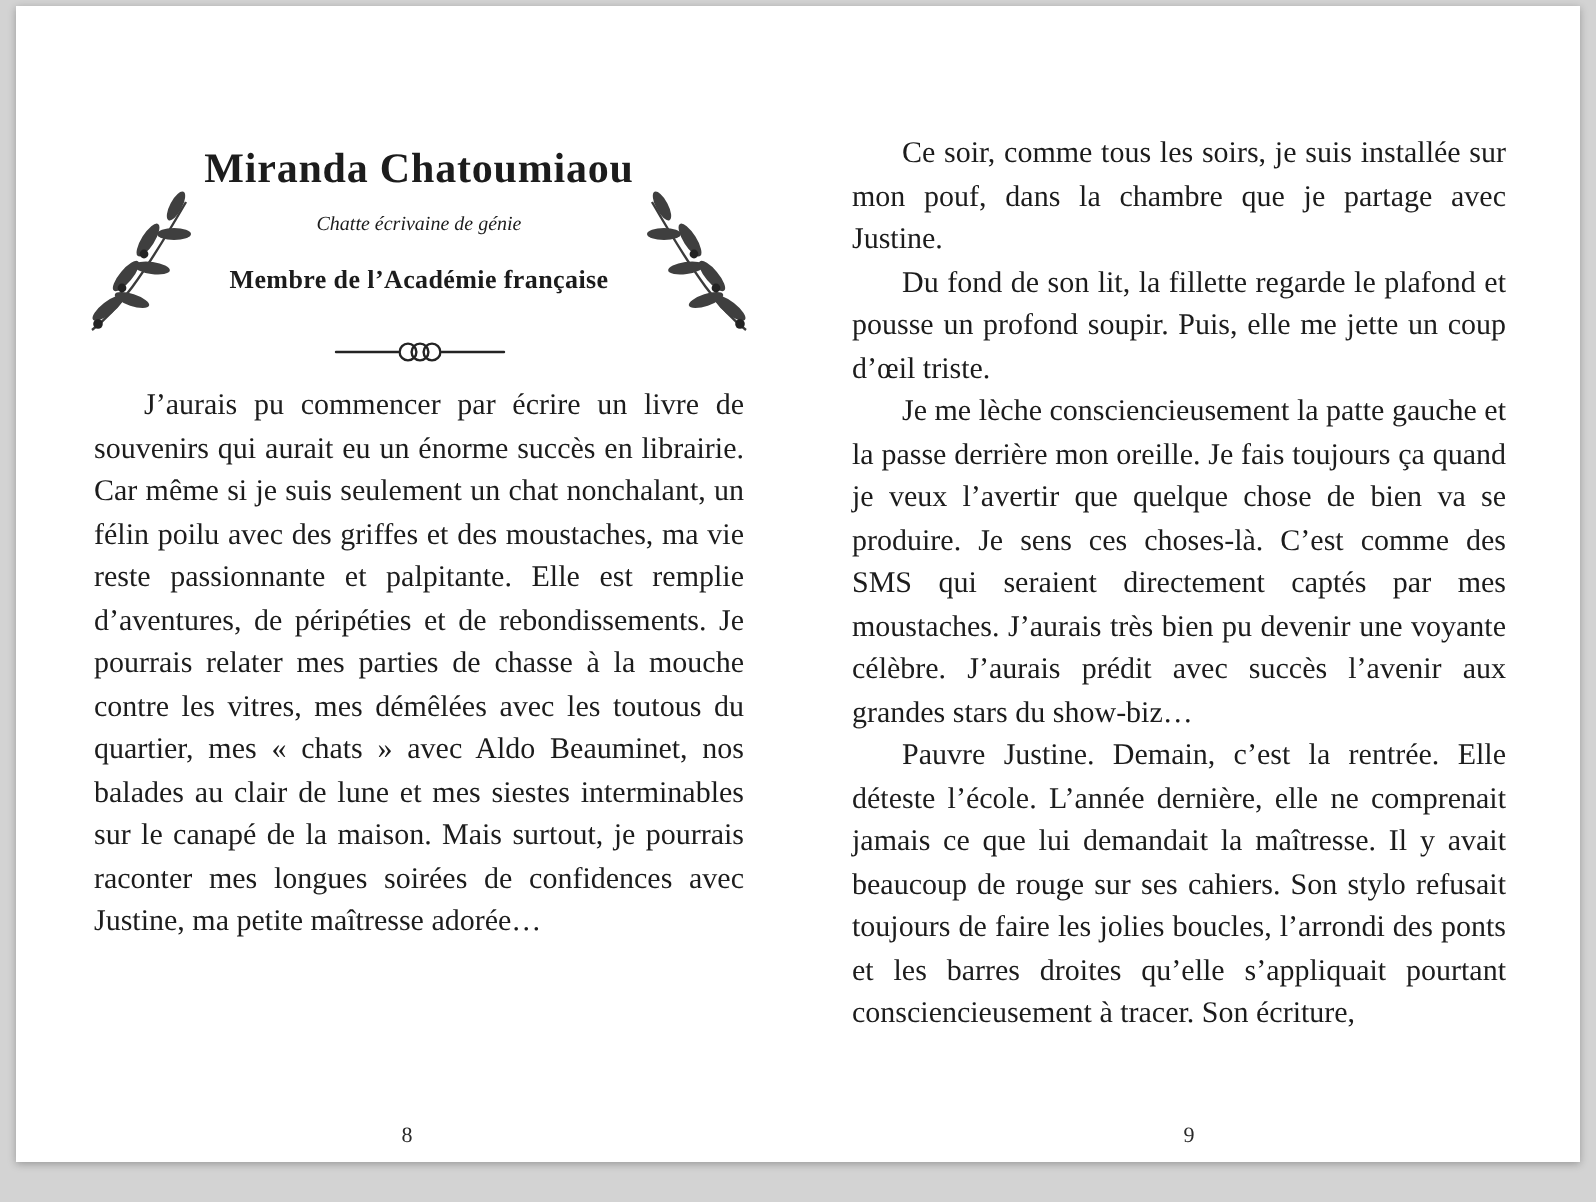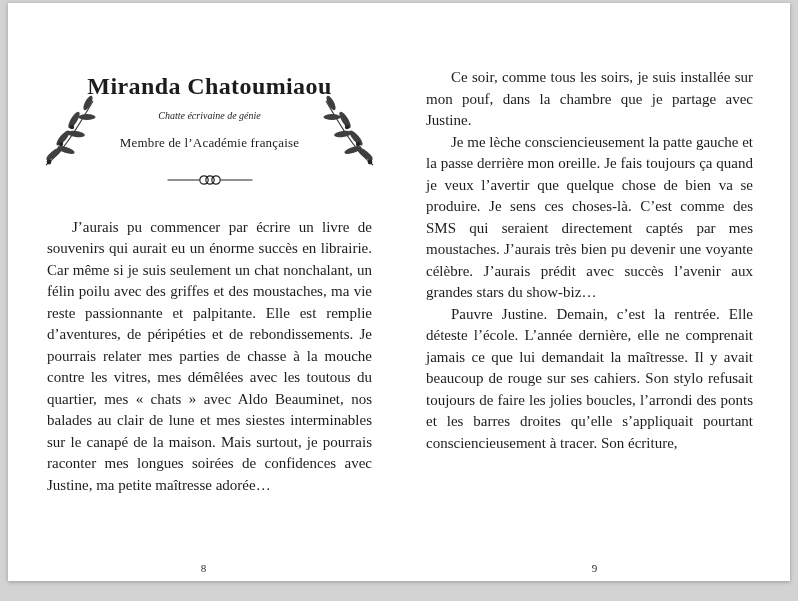--- a/index.html
+++ b/index.html
@@ -38,7 +38,7 @@
   }
   .title {
     margin: 7px;
-    font-size: 24px;
+    font-size: 21px;
     line-height: 1.1;
     font-weight: bold;
     letter-spacing: 0.4px;

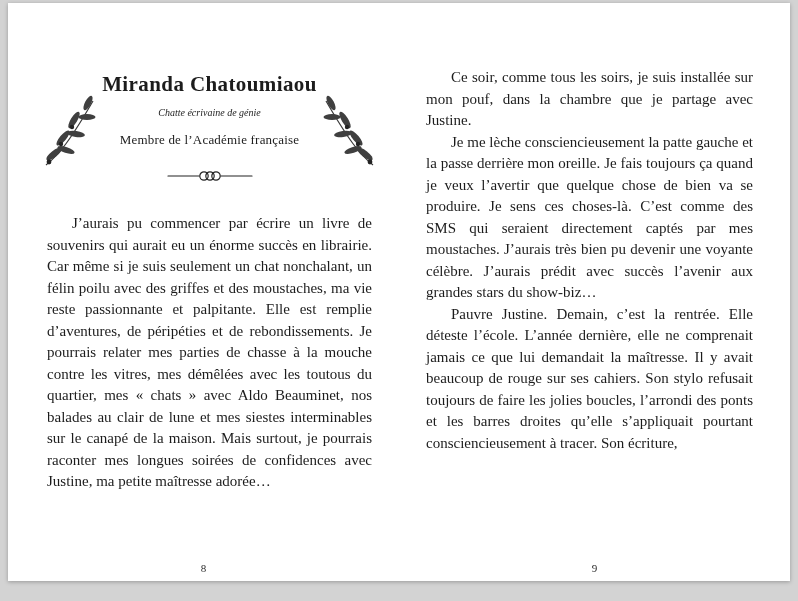--- a/index.html
+++ b/index.html
@@ -51,7 +51,7 @@
   }
   .affiliation {
     margin-top: 13px;
-    font-weight: normal;
+    font-weight: bold;
     font-size: 13px;
     line-height: 1.25;
     letter-spacing: 0.2px;

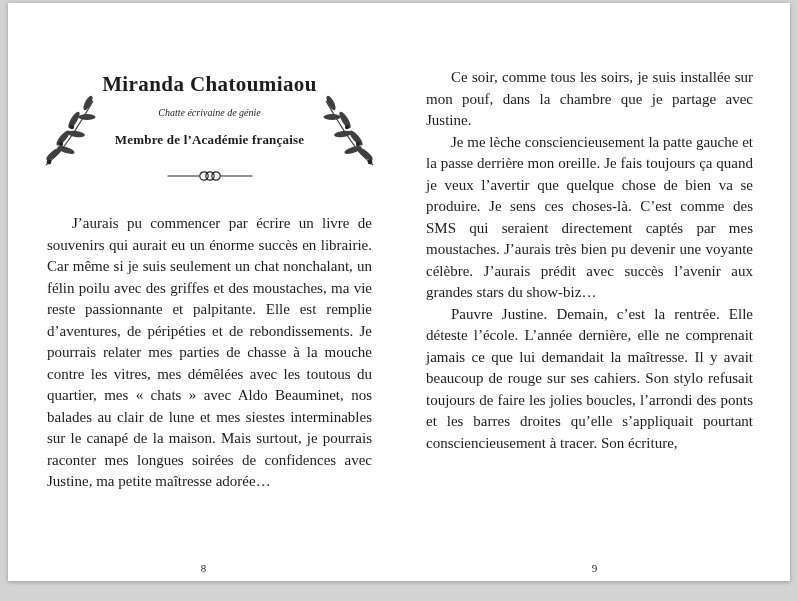--- a/index.html
+++ b/index.html
@@ -167,6 +167,7 @@
 
     <div class="body-text body-text-right">
       <p lang="fr">Ce soir, comme tous les soirs, je suis installée sur mon pouf, dans la chambre que je partage avec Justine.</p>
+      <p lang="fr">Du fond de son lit, la fillette regarde le plafond et pousse un profond soupir. Puis, elle me jette un coup d’œil triste.</p>
       <p lang="fr">Je me lèche consciencieusement la patte gauche et la passe derrière mon oreille. Je fais toujours ça quand je veux l’avertir que quelque chose de bien va se produire. Je sens ces choses-là. C’est comme des SMS qui seraient directement captés par mes moustaches. J’aurais très bien pu devenir une voyante célèbre. J’aurais prédit avec succès l’avenir aux grandes stars du show-biz…</p>
       <p lang="fr">Pauvre Justine. Demain, c’est la rentrée. Elle déteste l’école. L’année dernière, elle ne comprenait jamais ce que lui demandait la maîtresse. Il y avait beaucoup de rouge sur ses cahiers. Son stylo refusait toujours de faire les jolies boucles, l’arrondi des ponts et les barres droites qu’elle s’appliquait pourtant consciencieusement à tracer. Son écriture,</p>
     </div>

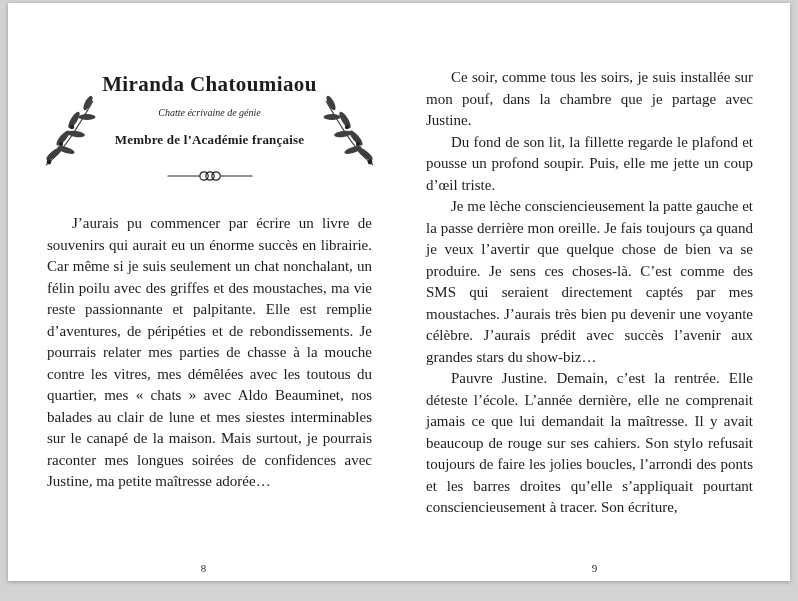--- a/index.html
+++ b/index.html
@@ -69,7 +69,7 @@
     height: 16px;
   }
 
-  .body-text { margin-top: 29px; }
+  .body-text { margin-top: 9px; }
   .body-text-right { margin-top: 64px; }
   .body-text p {
     margin: 0;

